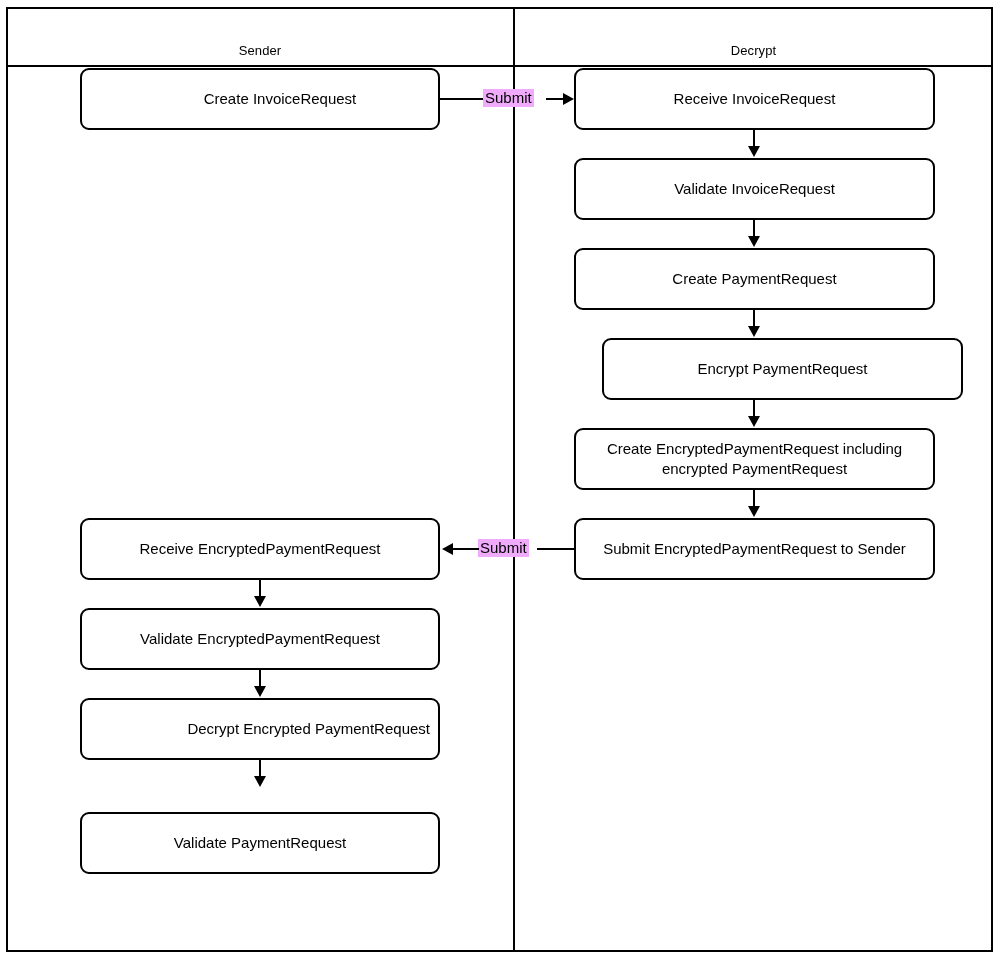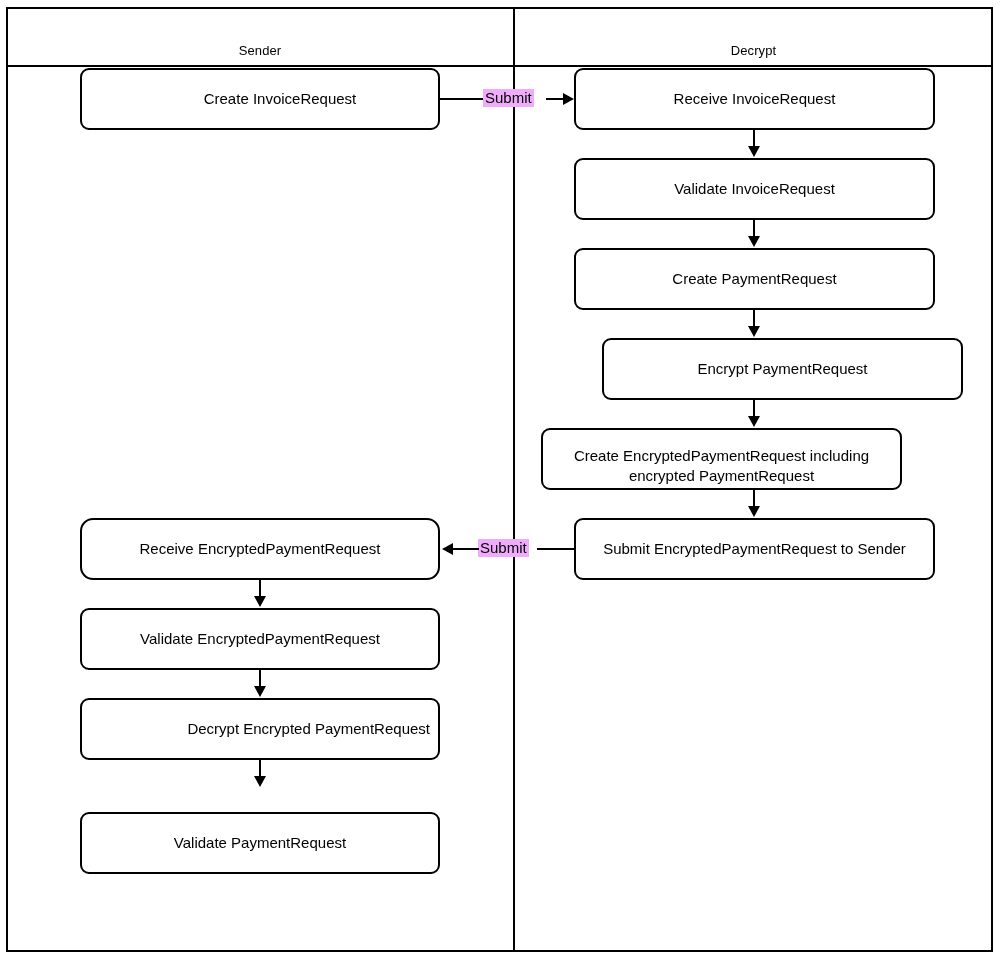--- a/index.html
+++ b/index.html
@@ -167,7 +167,7 @@
     <span class="node-label">Encrypt PaymentRequest</span>
   </div>
 
-  <div class="node" style="left:541px; top:428px; width:361px; height:62px;align-items:flex-end;">
+  <div class="node" style="left:574px; top:428px; width:361px; height:62px;">
     <span class="node-label">Create EncryptedPaymentRequest including encrypted PaymentRequest</span>
   </div>
 

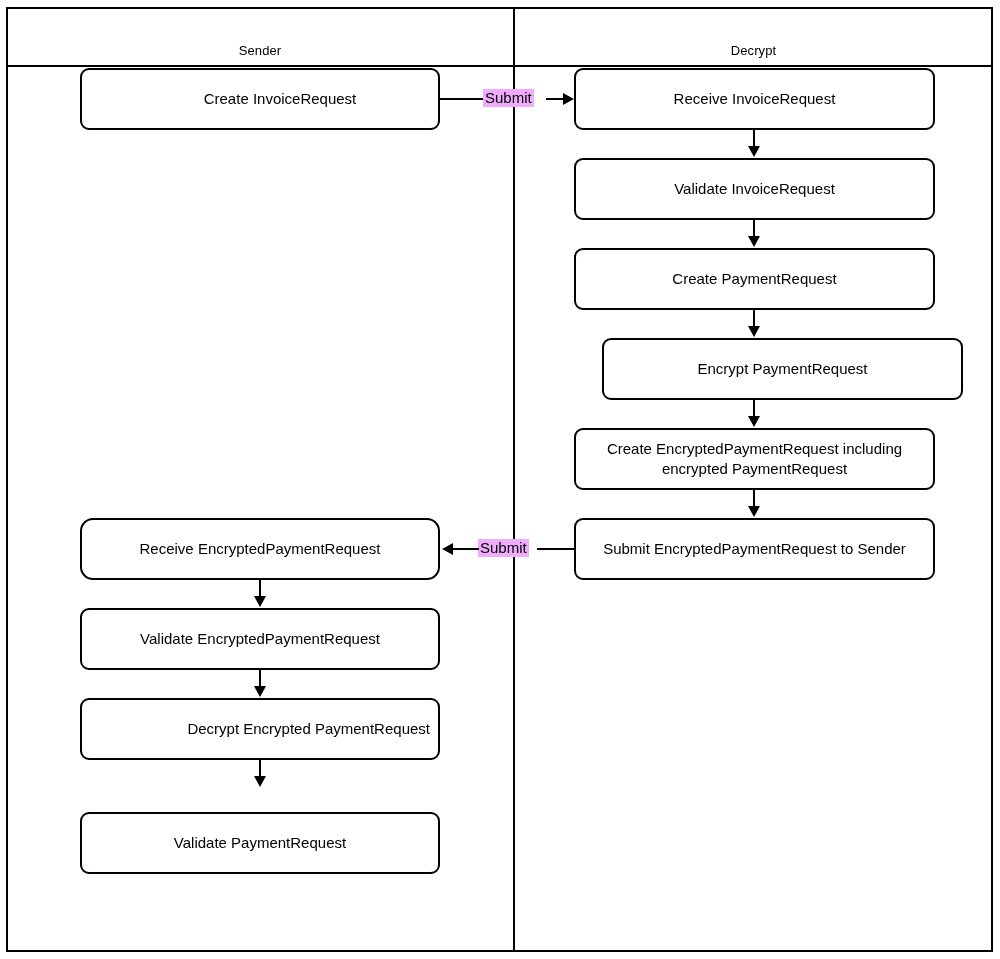--- a/index.html
+++ b/index.html
@@ -175,7 +175,7 @@
     <span class="node-label">Submit EncryptedPaymentRequest to Sender</span>
   </div>
 
-  <div class="node" style="left:80px; top:518px; width:360px; height:62px;border-radius:13px;">
+  <div class="node" style="left:80px; top:518px; width:360px; height:62px;">
     <span class="node-label">Receive EncryptedPaymentRequest</span>
   </div>
 

